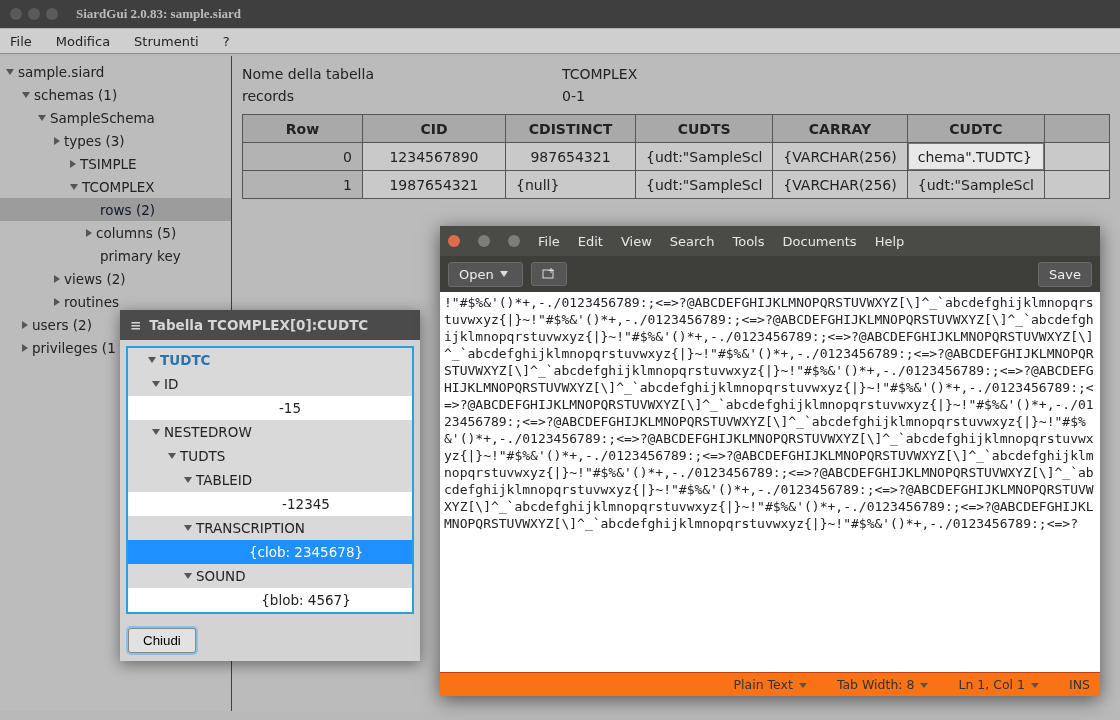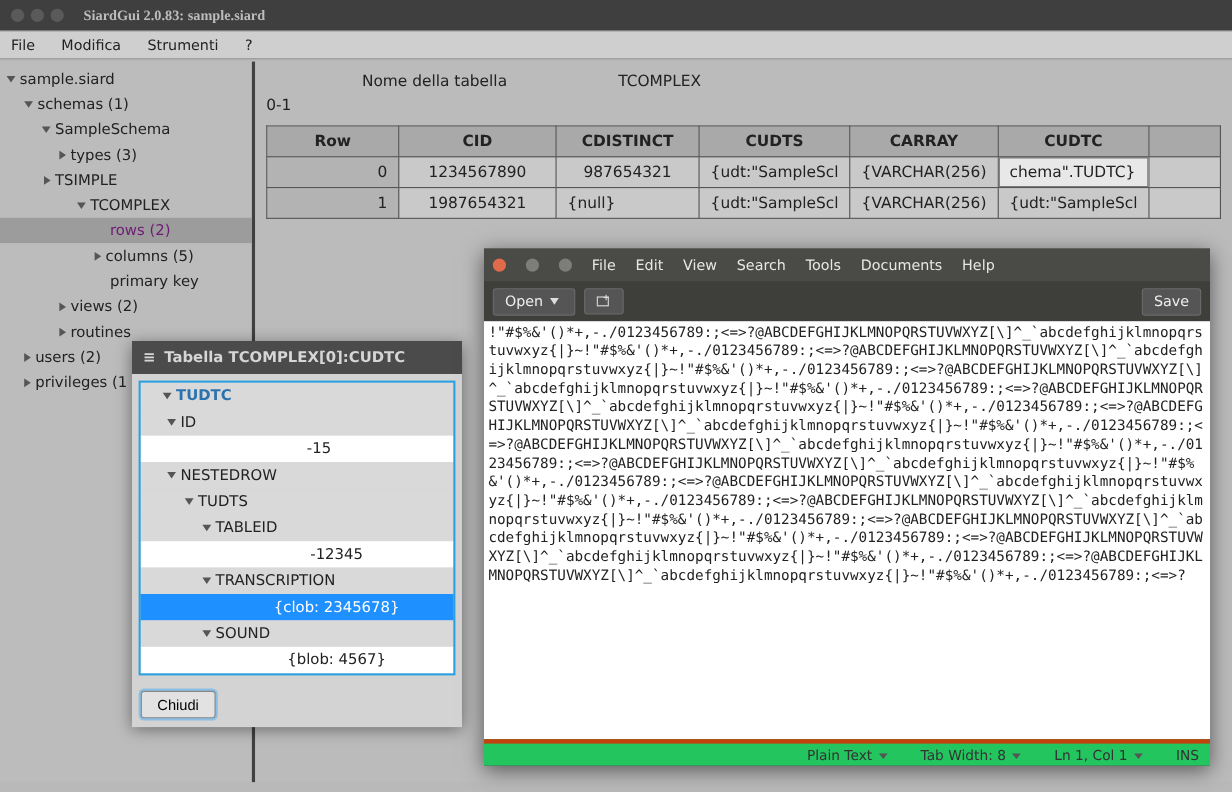--- a/index.html
+++ b/index.html
@@ -63,7 +63,7 @@
   .siard-tree {
     width: 232px;
     background: #bcbcbc;
-    border-right: 3px solid #404040;
+    border-right: 1px solid #404040;
     font-size: 13.5px;
     padding-top: 4px;
     user-select: none;

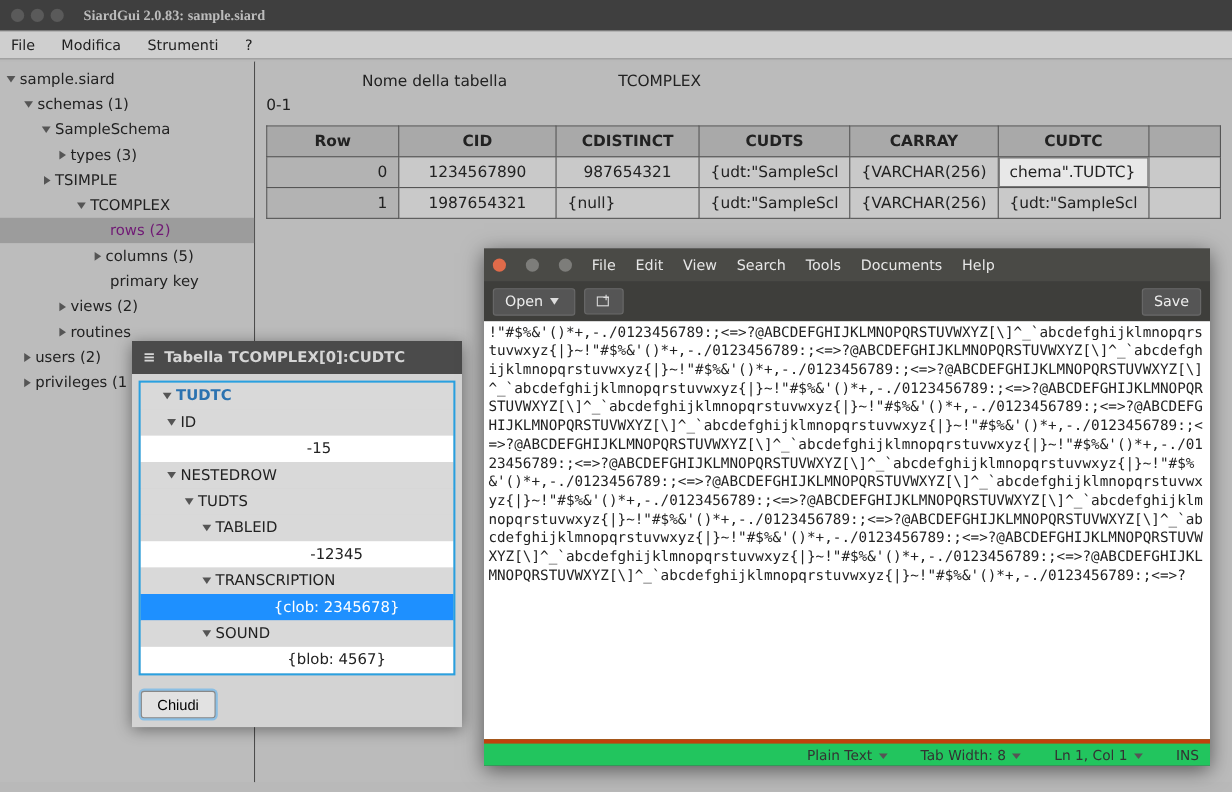--- a/index.html
+++ b/index.html
@@ -108,7 +108,7 @@
     margin-bottom: 10px;
     font-size: 14px;
   }
-  .info-grid .lab { text-align: center; padding-right: 14px; }
+  .info-grid .lab { text-align: left; padding-right: 14px; }
   .info-grid .val { font-weight: normal; }
 
   .data-table {

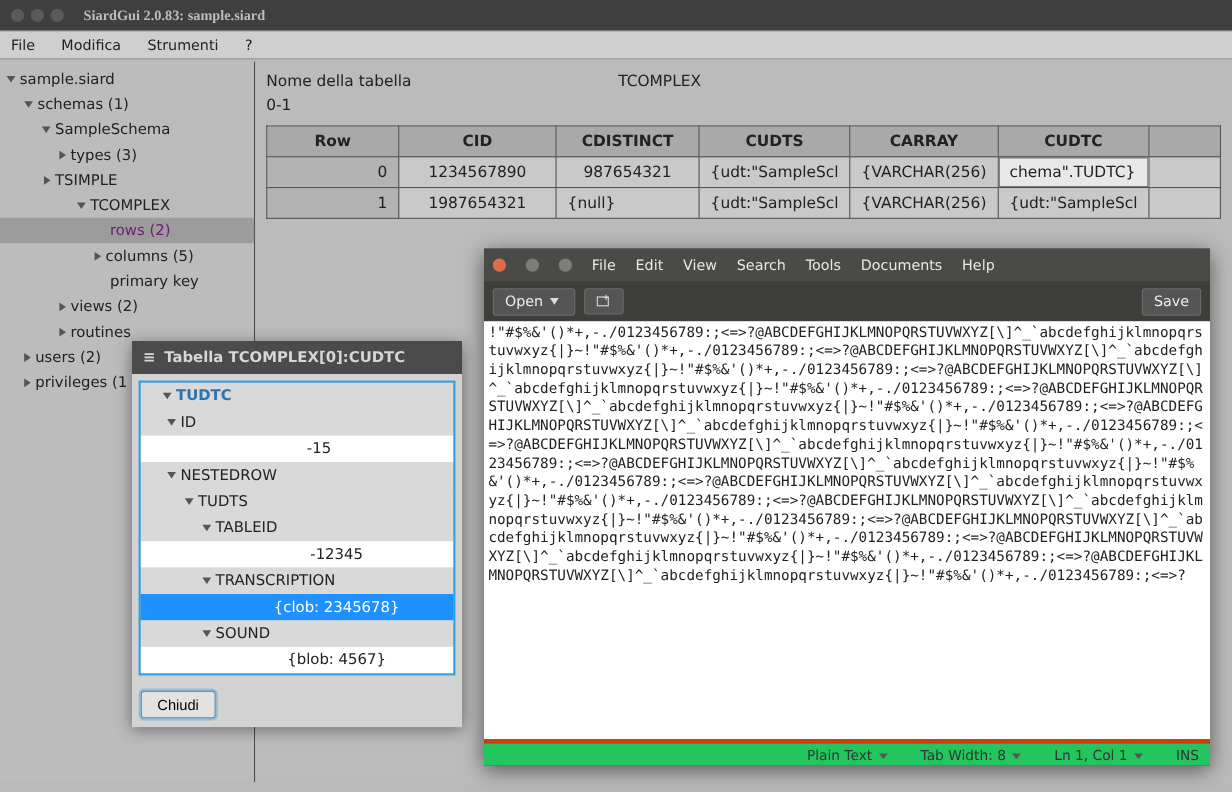--- a/index.html
+++ b/index.html
@@ -326,6 +326,7 @@
       <div class="info-grid">
         <div class="lab">Nome della tabella</div>
         <div class="val">TCOMPLEX</div>
+        <div class="lab">records</div>
         <div class="val">0-1</div>
       </div>
 

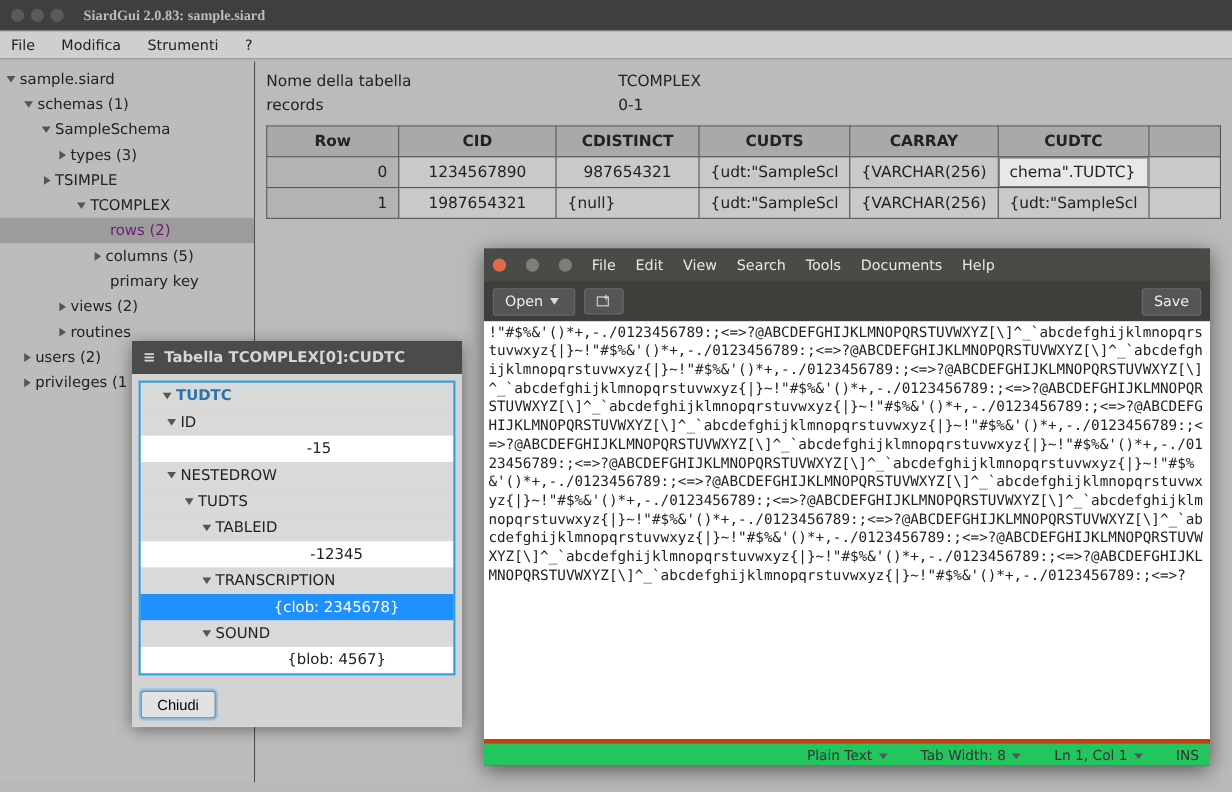--- a/index.html
+++ b/index.html
@@ -284,7 +284,7 @@
           <span class="tri"></span>
           <span>types (3)</span>
         </div>
-      <div class="tree-row" style="padding-left:40px">
+      <div class="tree-row" style="padding-left:70px">
           <span class="tri"></span>
           <span>TSIMPLE</span>
         </div>

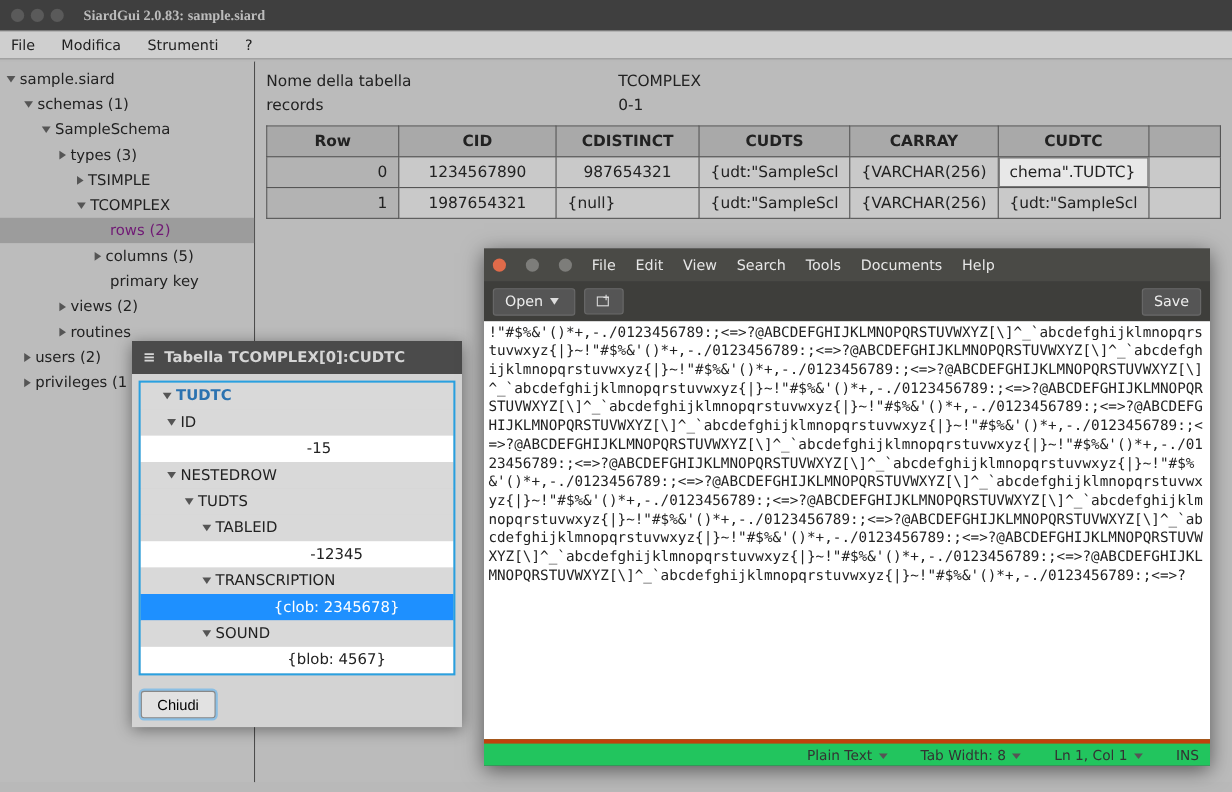--- a/index.html
+++ b/index.html
@@ -76,7 +76,7 @@
   }
   .tree-row.sel {
     background: #9c9c9c;
-    color: #701a75;
+    color: #0f172a;
   }
   .tri {
     display:inline-block;

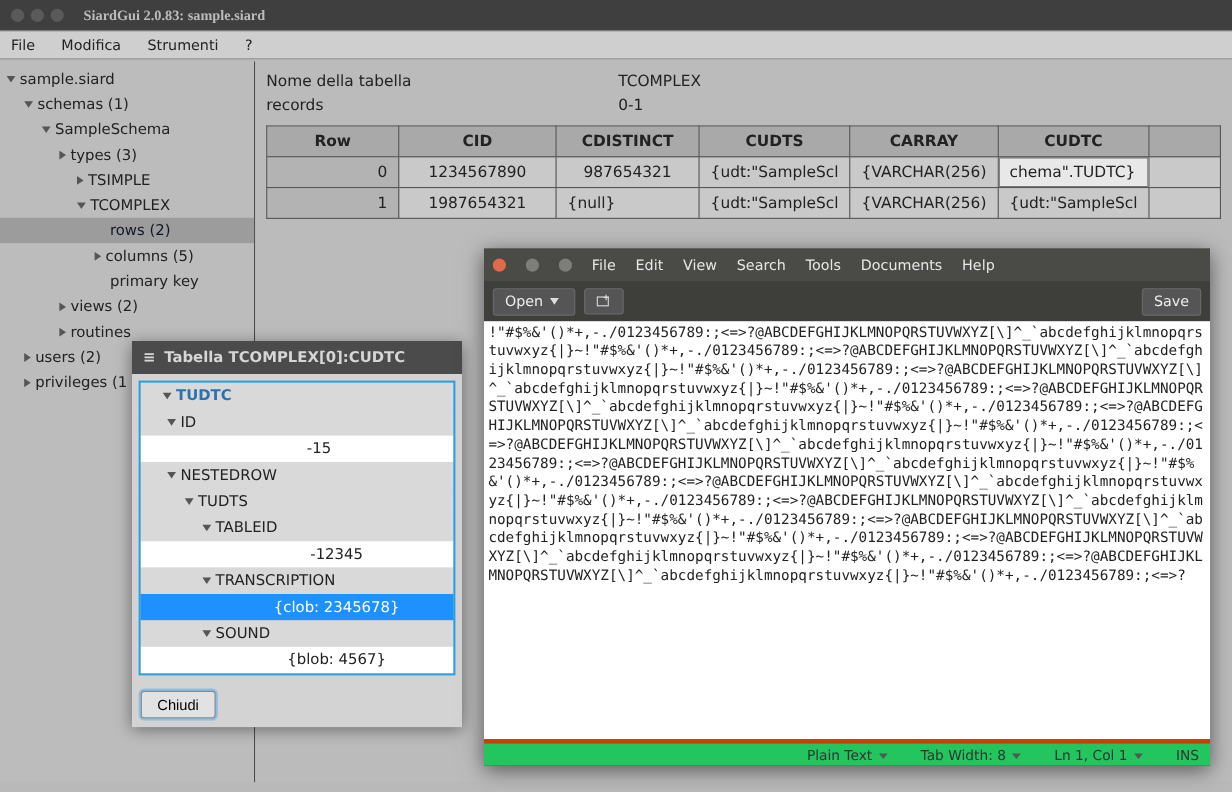--- a/index.html
+++ b/index.html
@@ -229,8 +229,8 @@
   }
   .gedit-status {
     height: 24px;
-    background:#22c55e;
-    border-top:4px solid #c2410c;
+    background:#f97316;
+    border-top:1px solid #c2410c;
     display:flex; align-items:center;
     font-size:12.5px;
     color:#333;

